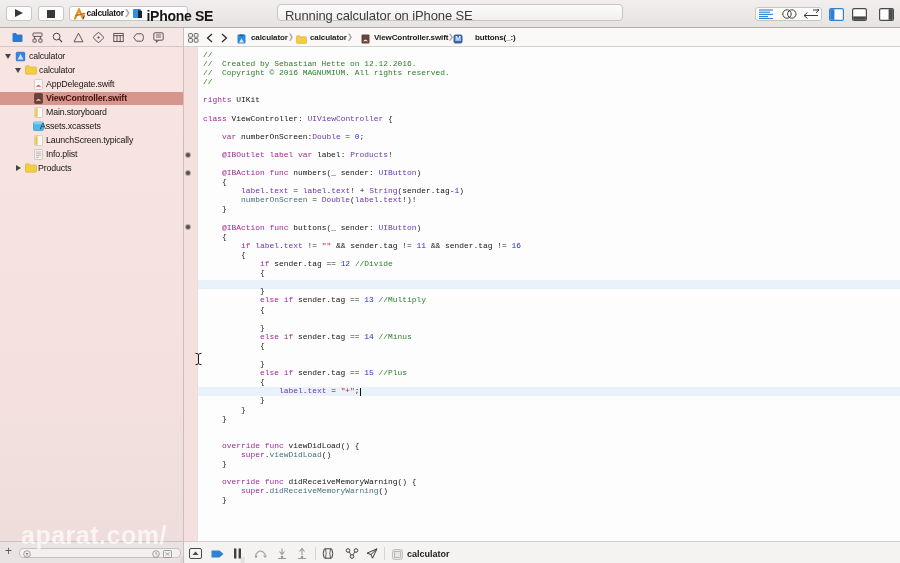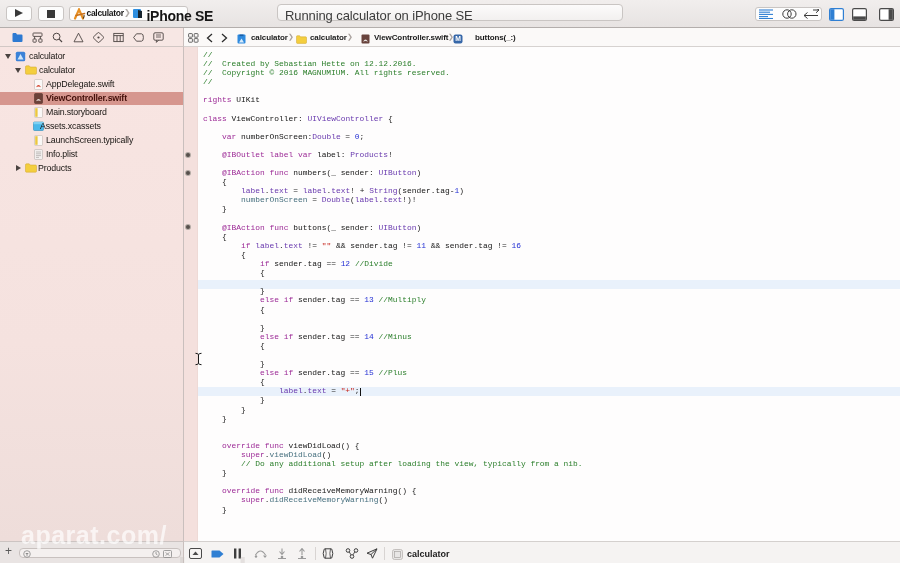--- a/index.html
+++ b/index.html
@@ -290,7 +290,6 @@
 
     <span class="k">override func</span> <span class="b">viewDidLoad</span>() {
         <span class="k">super</span>.<span class="v">viewDidLoad</span>()
-        <span class="c">// Do any additional setup after loading the view, typically from a nib.</span>
     }
 
     <span class="k">override func</span> <span class="b">didReceiveMemoryWarning</span>() {

